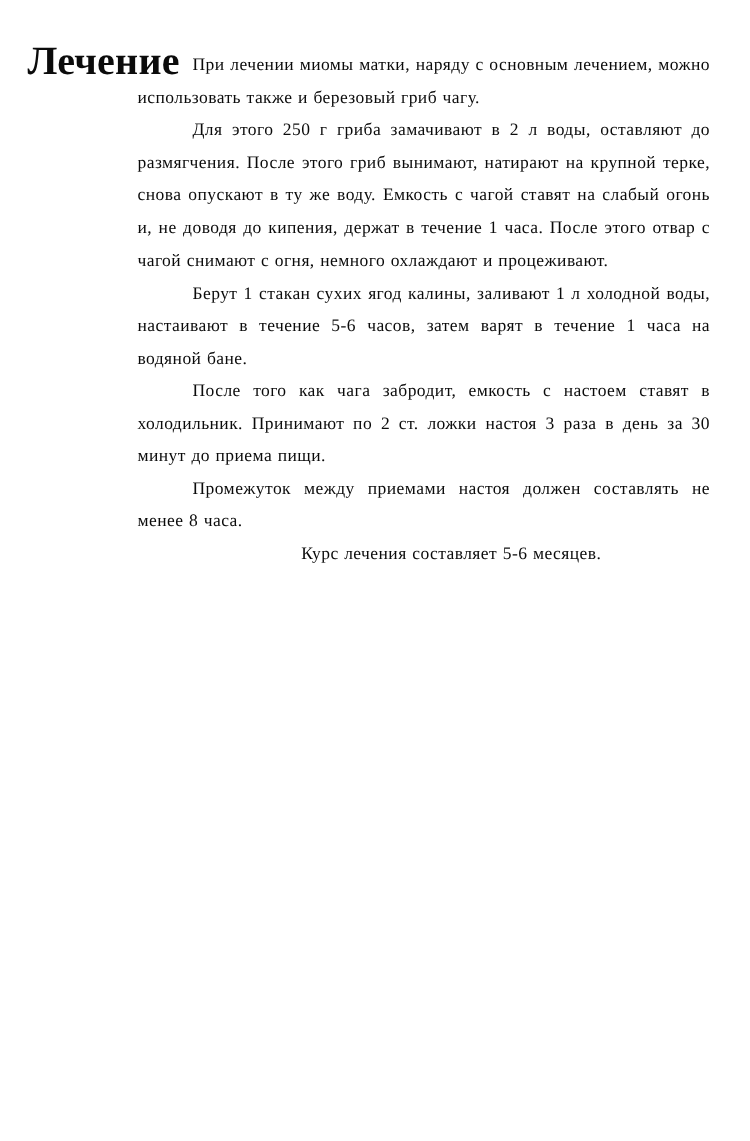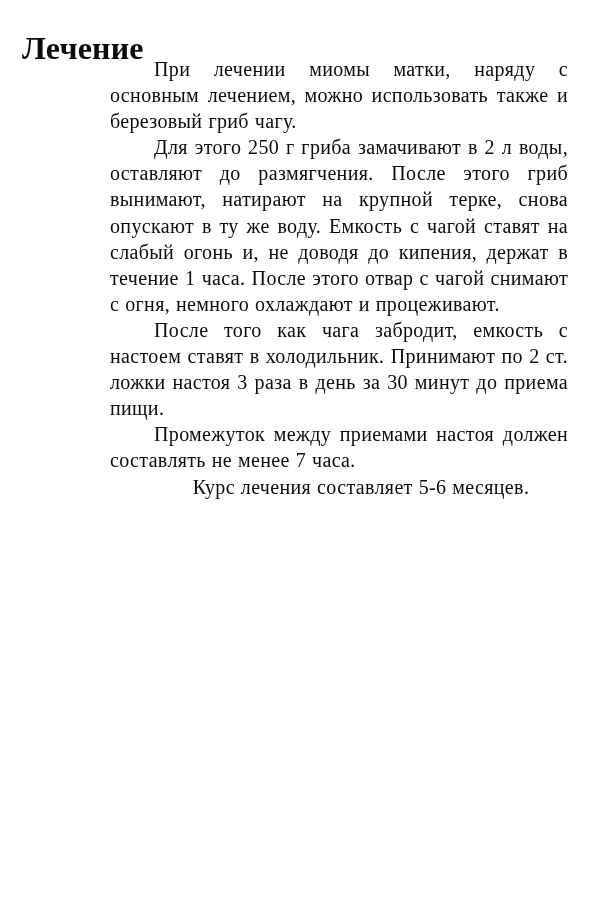--- a/index.html
+++ b/index.html
@@ -39,9 +39,9 @@
   .body-text {
     position: absolute;
     left: 110px;
-    top: 56px;
+    top: 40px;
     width: 458px;
-    font-size: 20px;
+    font-size: 14px;
     line-height: 26.1px;
     text-align: justify;
     text-justify: inter-word;

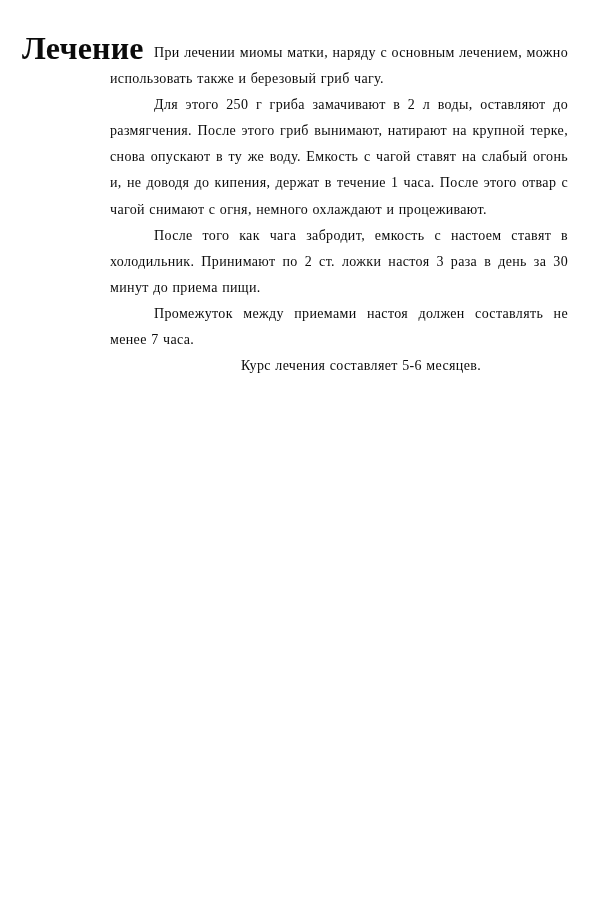--- a/index.html
+++ b/index.html
@@ -71,6 +71,7 @@
   <div class="body-text">
     <p>При лечении миомы матки, наряду с основным лечением, можно использовать также и березовый гриб чагу.</p>
     <p>Для этого 250 г гриба замачивают в 2 л воды, оставляют до размягчения. После этого гриб вынимают, натирают на крупной терке, снова опускают в ту же воду. Емкость с чагой ставят на слабый огонь и, не доводя до кипения, держат в течение 1 часа. После этого отвар с чагой снимают с огня, немного охлаждают и процеживают.</p>
+    <p>Берут 1 стакан сухих ягод калины, заливают 1 л холодной воды, настаивают в течение 5-6 часов, затем варят в течение 1 часа на водяной бане.</p>
     <p>После того как чага забродит, емкость с настоем ставят в холодильник. Принимают по 2 ст. ложки настоя 3 раза в день за 30 минут до приема пищи.</p>
     <p>Промежуток между приемами настоя должен составлять не менее 7 часа.</p>
     <p>Курс лечения составляет 5-6 месяцев.</p>

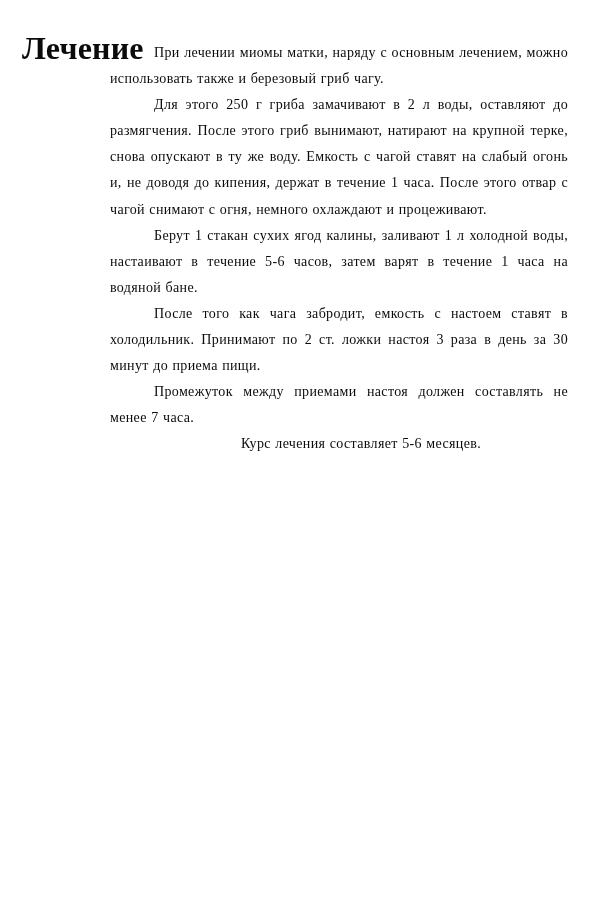--- a/index.html
+++ b/index.html
@@ -73,7 +73,7 @@
     <p>Для этого 250 г гриба замачивают в 2 л воды, оставляют до размягчения. После этого гриб вынимают, натирают на крупной терке, снова опускают в ту же воду. Емкость с чагой ставят на слабый огонь и, не доводя до кипения, держат в течение 1 часа. После этого отвар с чагой снимают с огня, немного охлаждают и процеживают.</p>
     <p>Берут 1 стакан сухих ягод калины, заливают 1 л холодной воды, настаивают в течение 5-6 часов, затем варят в течение 1 часа на водяной бане.</p>
     <p>После того как чага забродит, емкость с настоем ставят в холодильник. Принимают по 2 ст. ложки настоя 3 раза в день за 30 минут до приема пищи.</p>
-    <p>Промежуток между приемами настоя должен составлять не менее 7 часа.</p>
+    <p>Промежуток между приемами настоя должен составлять не менее 8 часа.</p>
     <p>Курс лечения составляет 5-6 месяцев.</p>
   </div>
 

